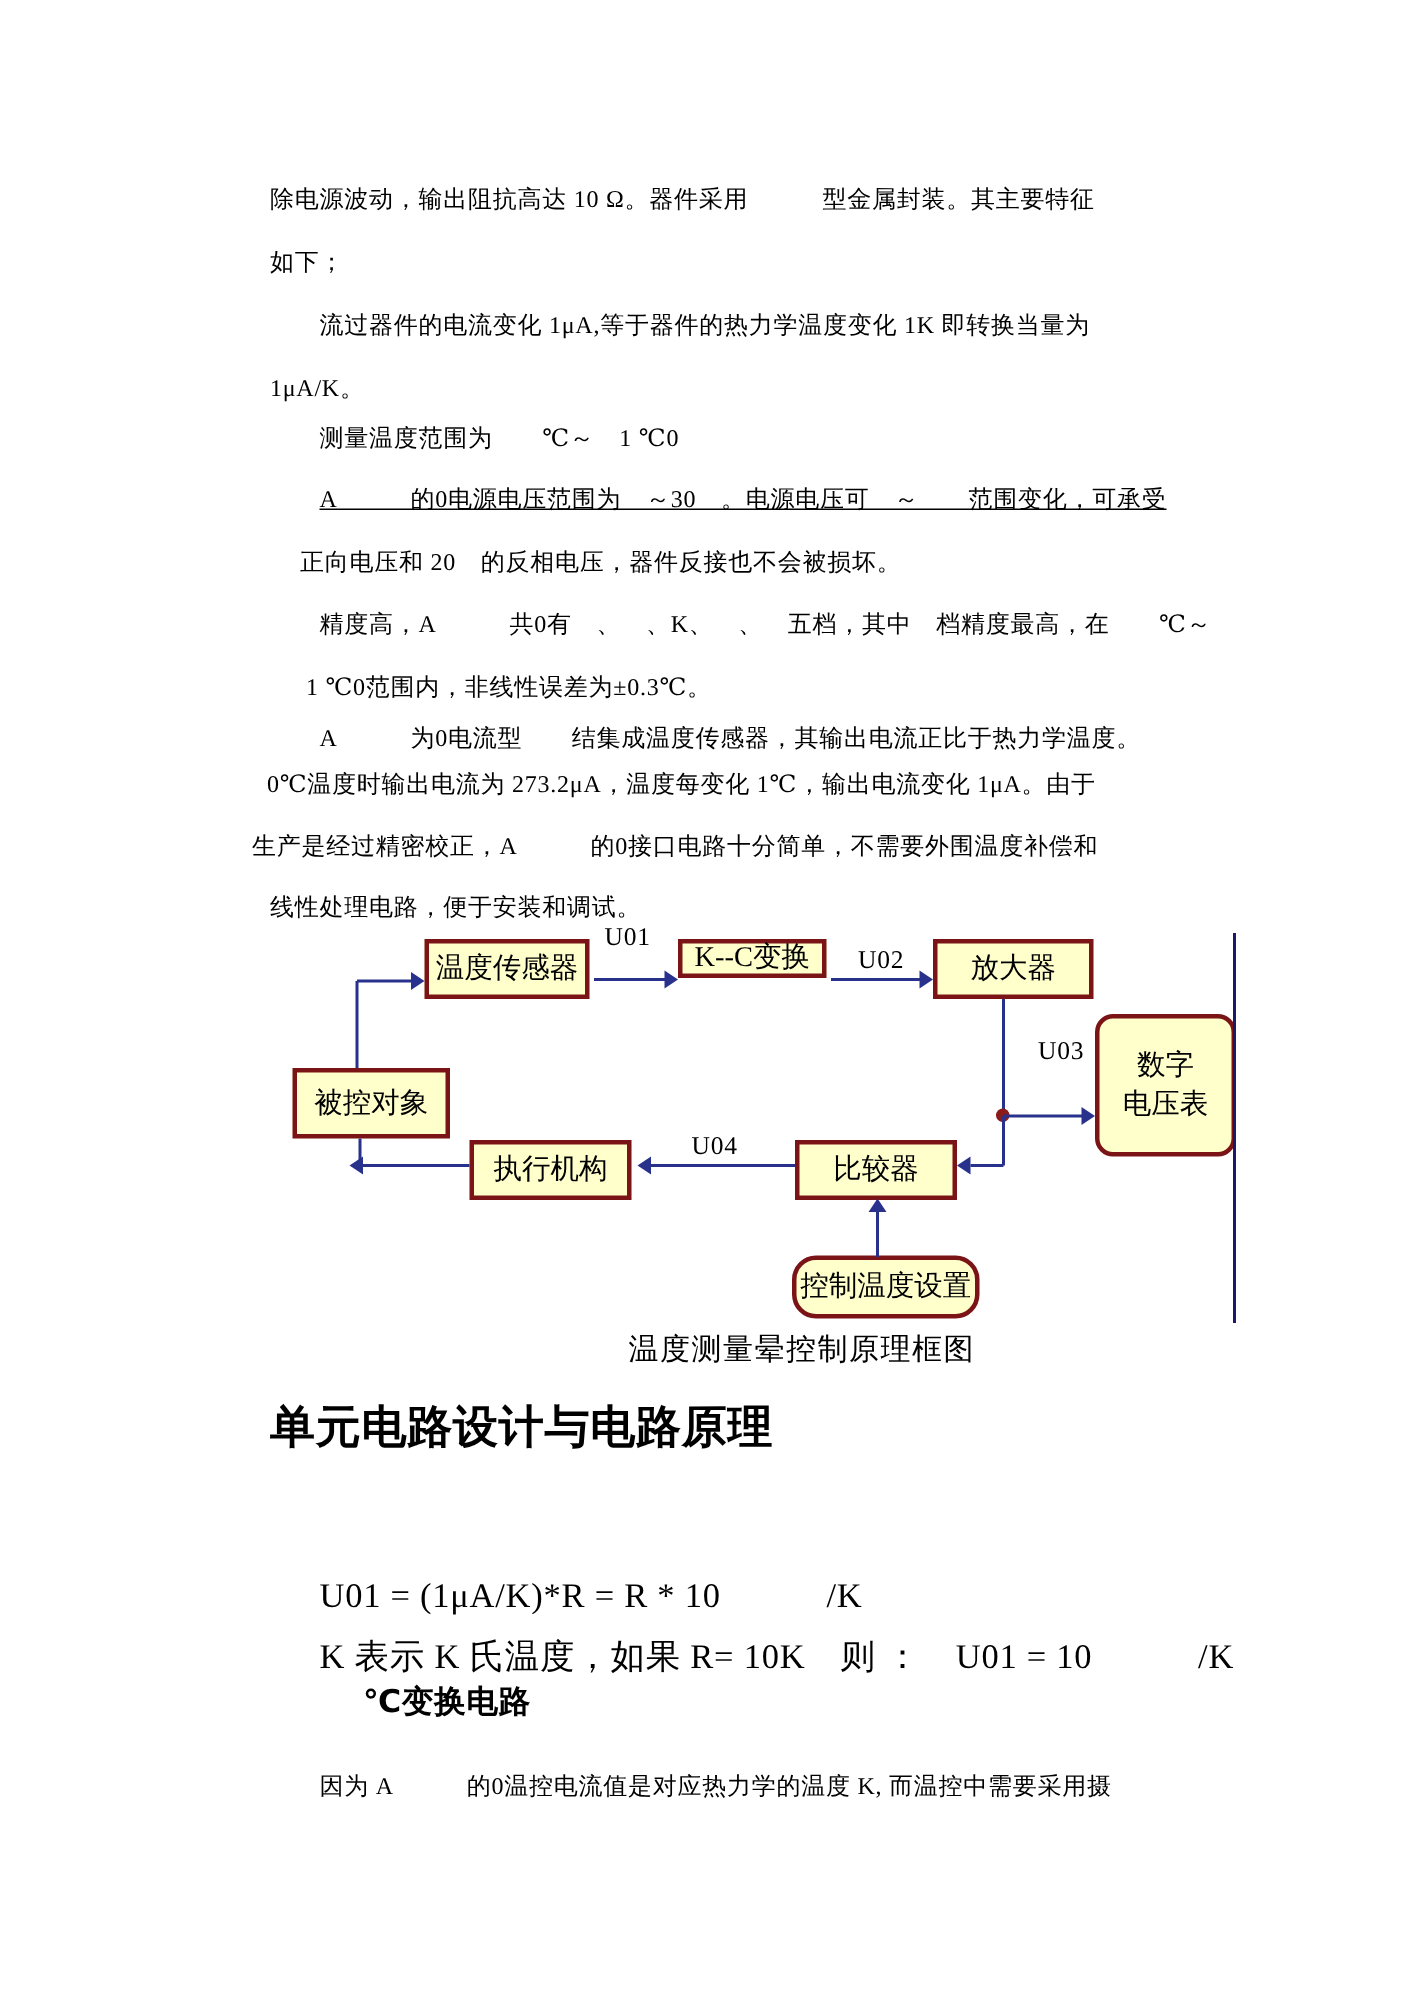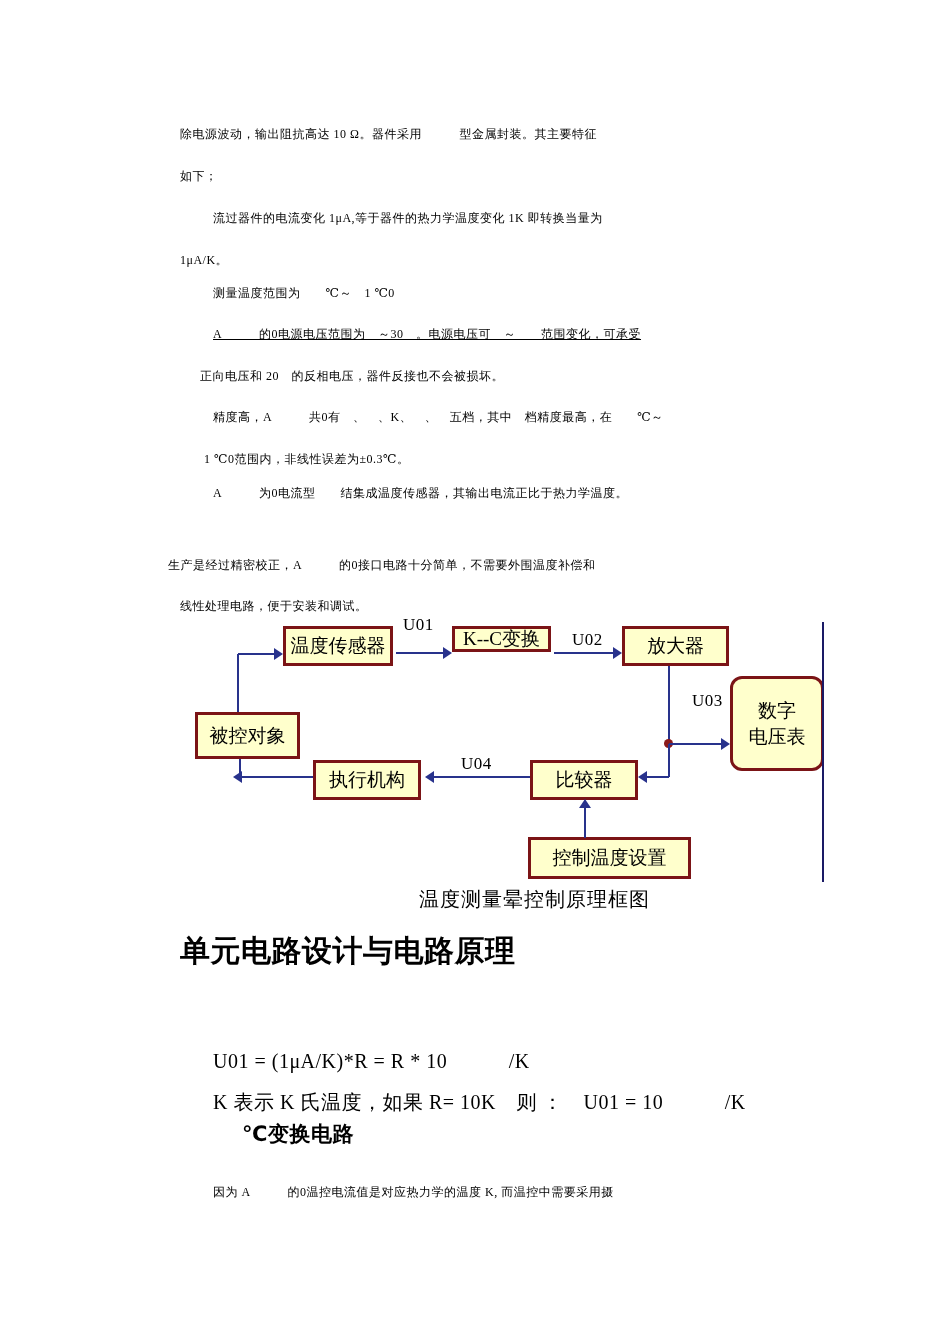--- a/index.html
+++ b/index.html
@@ -5,7 +5,7 @@
   html,body{margin:0;padding:0;background:#ffffff;}
   .page{position:relative;width:950px;height:1344px;background:#ffffff;overflow:hidden;
         font-family:"Liberation Serif","DejaVu Serif",serif;color:#000000;}
-  .tline{position:absolute;font-size:12px;line-height:28px;white-space:pre;letter-spacing:0.5px;}
+  .tline{position:absolute;font-size:16px;line-height:28px;white-space:pre;letter-spacing:0.5px;}
   .formula{position:absolute;font-size:20px;white-space:pre;letter-spacing:0.5px;}
   .dbox{position:absolute;background:#FFFFCC;border:3px solid #7B1416;box-sizing:border-box;
         display:flex;align-items:center;justify-content:center;font-size:19px;white-space:pre;

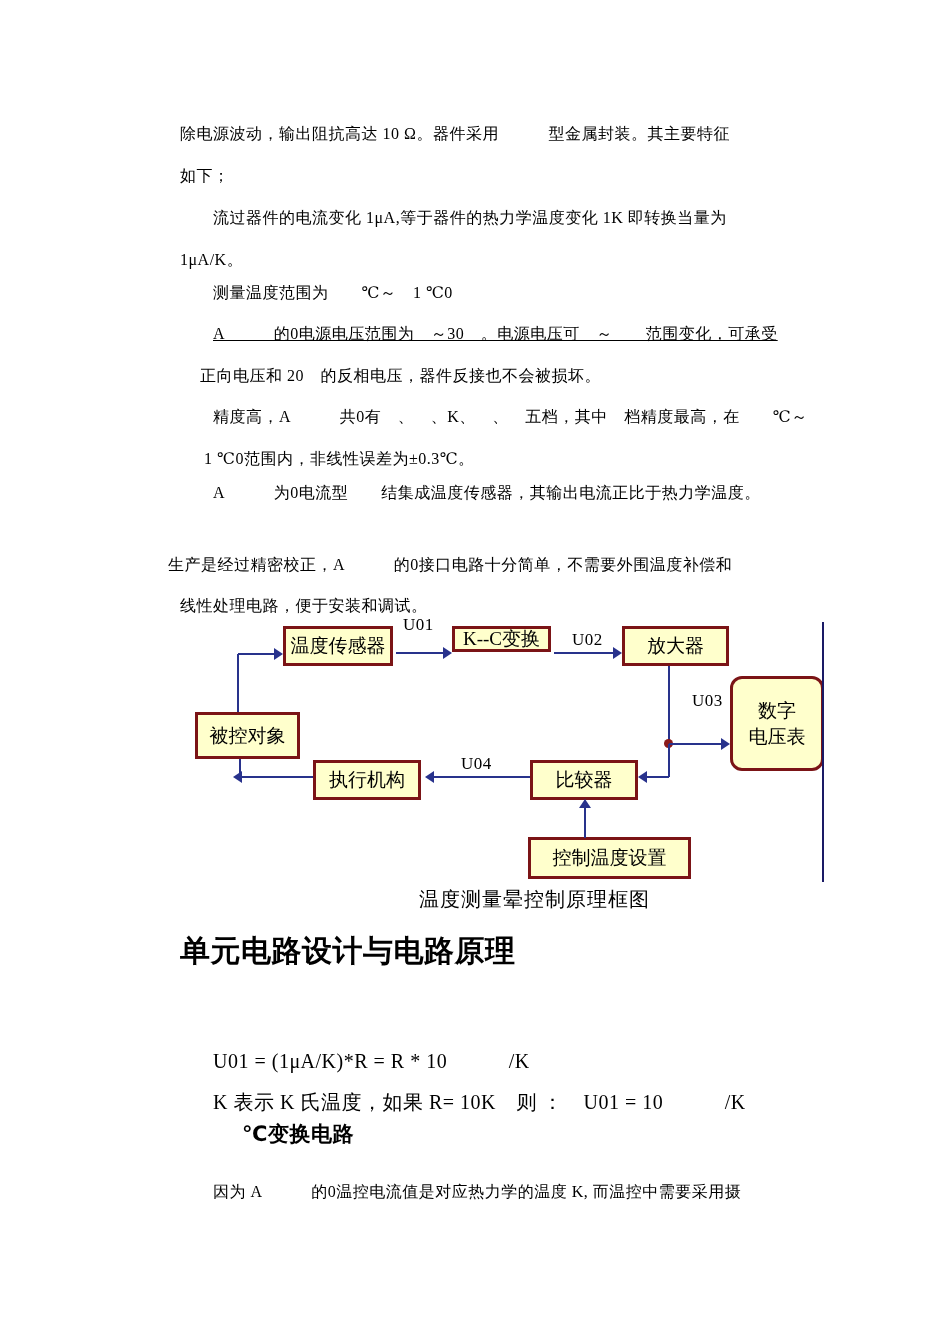--- a/index.html
+++ b/index.html
@@ -40,6 +40,7 @@
   <div class="tline" style="left:213px;top:403px;">精度高，A　　　共0有　、　、K、　、　五档，其中　档精度最高，在　　℃～</div>
   <div class="tline" style="left:204px;top:445px;">1 ℃0范围内，非线性误差为±0.3℃。</div>
   <div class="tline" style="left:213px;top:479px;">A　　　为0电流型　　结集成温度传感器，其输出电流正比于热力学温度。</div>
+  <div class="tline" style="left:178px;top:510px;">0℃温度时输出电流为 273.2μA，温度每变化 1℃，输出电流变化 1μA。由于</div>
   <div class="tline" style="left:168px;top:551px;">生产是经过精密校正，A　　　的0接口电路十分简单，不需要外围温度补偿和</div>
   <div class="tline" style="left:180px;top:592px;">线性处理电路，便于安装和调试。</div>
 

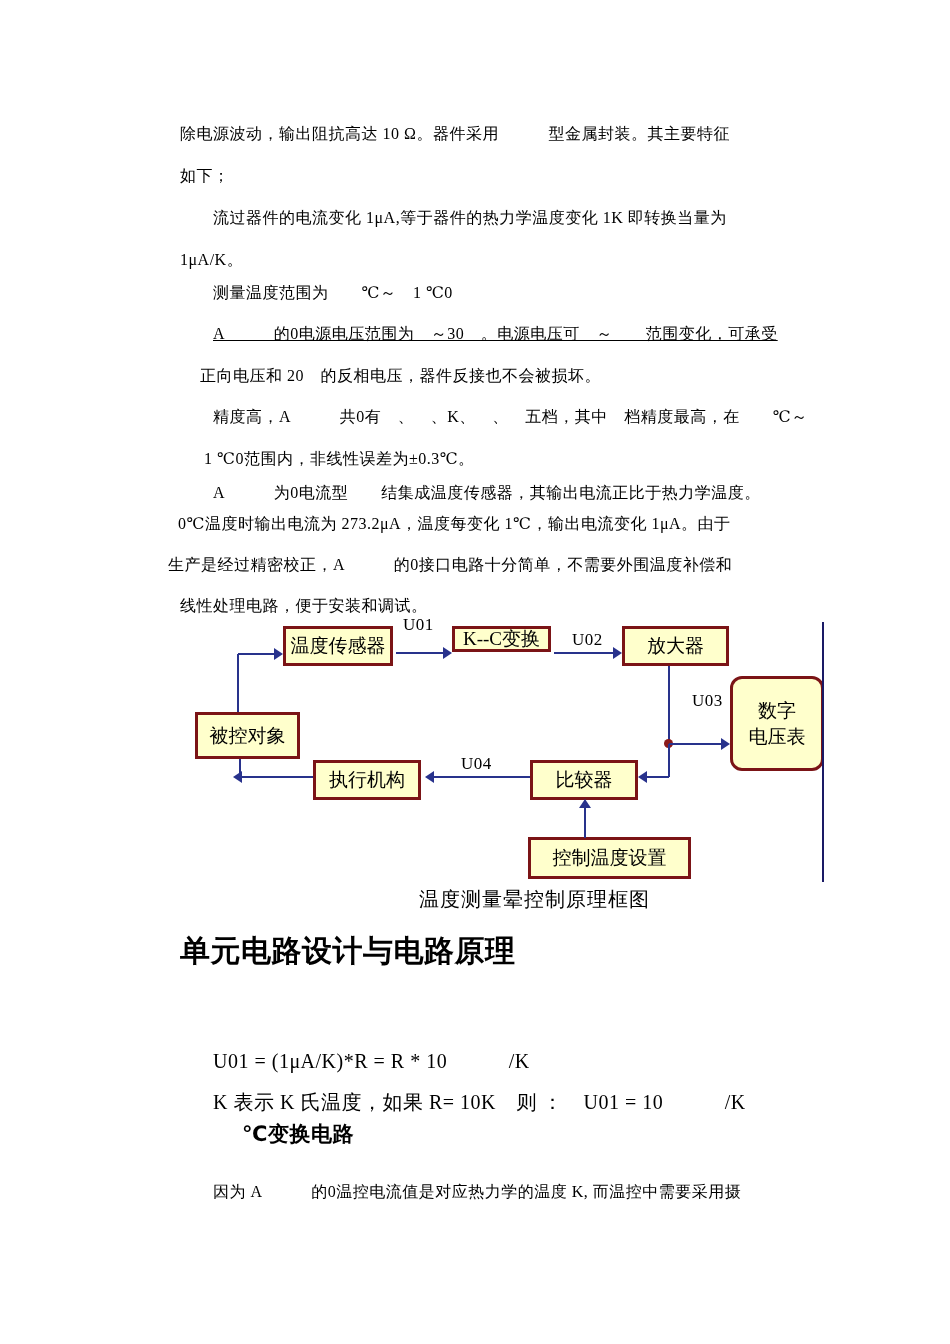--- a/index.html
+++ b/index.html
@@ -56,7 +56,7 @@
     </div>
     <div class="dbox" style="left:313px;top:760px;width:108px;height:40px;">执行机构</div>
     <div class="dbox" style="left:530px;top:760px;width:108px;height:40px;">比较器</div>
-    <div class="dbox" style="left:528px;top:837px;width:163px;height:42px;">控制温度设置</div>
+    <div class="dbox" style="left:528px;top:837px;width:125px;height:42px;border-radius:16px;">控制温度设置</div>
 
     <div class="ulabel" style="left:403px;top:615px;">U01</div>
     <div class="ulabel" style="left:572px;top:630px;">U02</div>

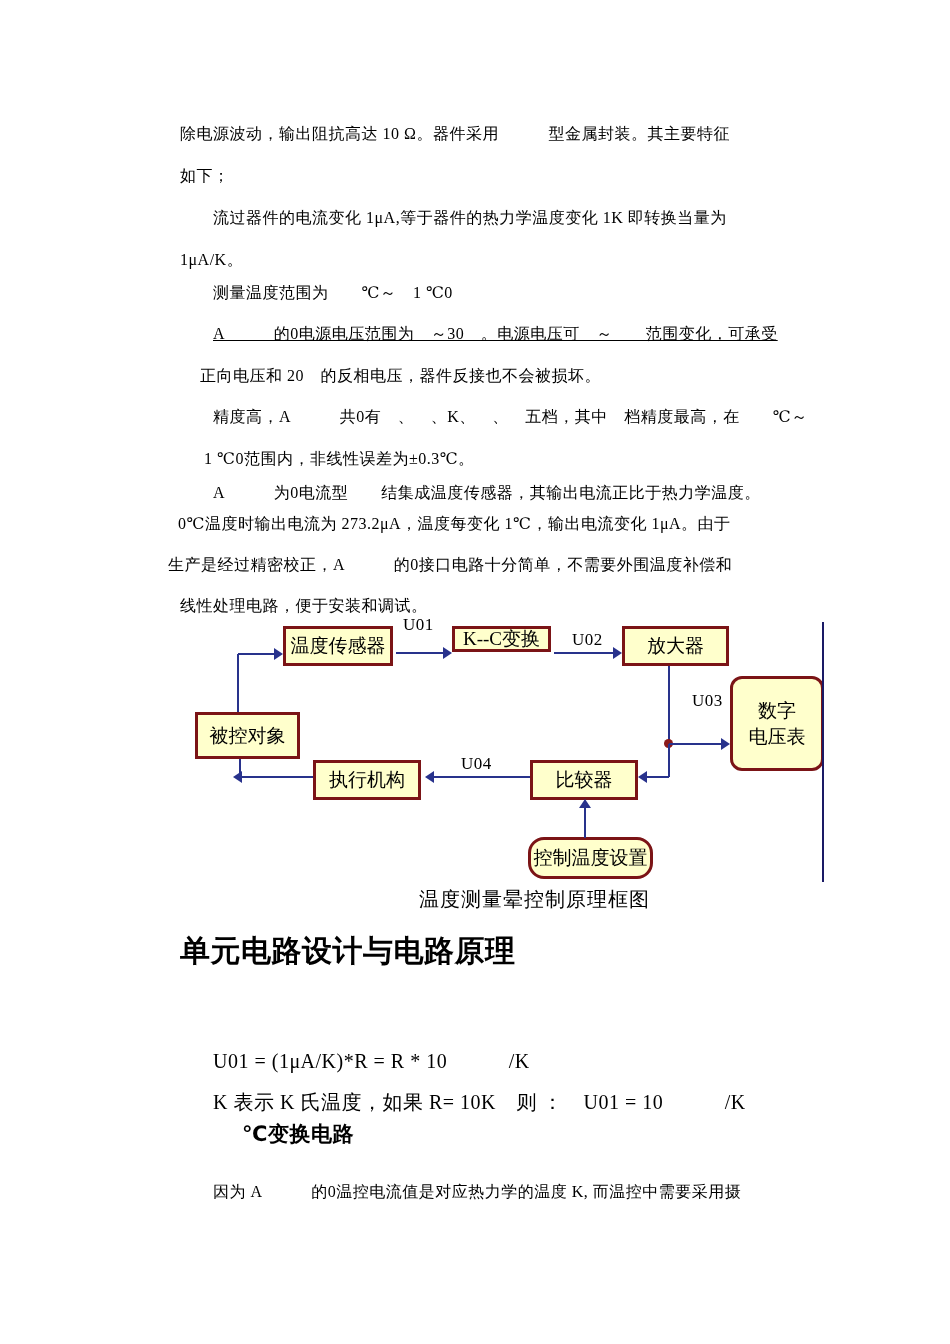--- a/index.html
+++ b/index.html
@@ -6,7 +6,7 @@
   .page{position:relative;width:950px;height:1344px;background:#ffffff;overflow:hidden;
         font-family:"Liberation Serif","DejaVu Serif",serif;color:#000000;}
   .tline{position:absolute;font-size:16px;line-height:28px;white-space:pre;letter-spacing:0.5px;}
-  .formula{position:absolute;font-size:20px;white-space:pre;letter-spacing:0.5px;}
+  .formula{position:absolute;font-size:23px;white-space:pre;letter-spacing:0.5px;}
   .dbox{position:absolute;background:#FFFFCC;border:3px solid #7B1416;box-sizing:border-box;
         display:flex;align-items:center;justify-content:center;font-size:19px;white-space:pre;
         line-height:1.35;text-align:center;}

